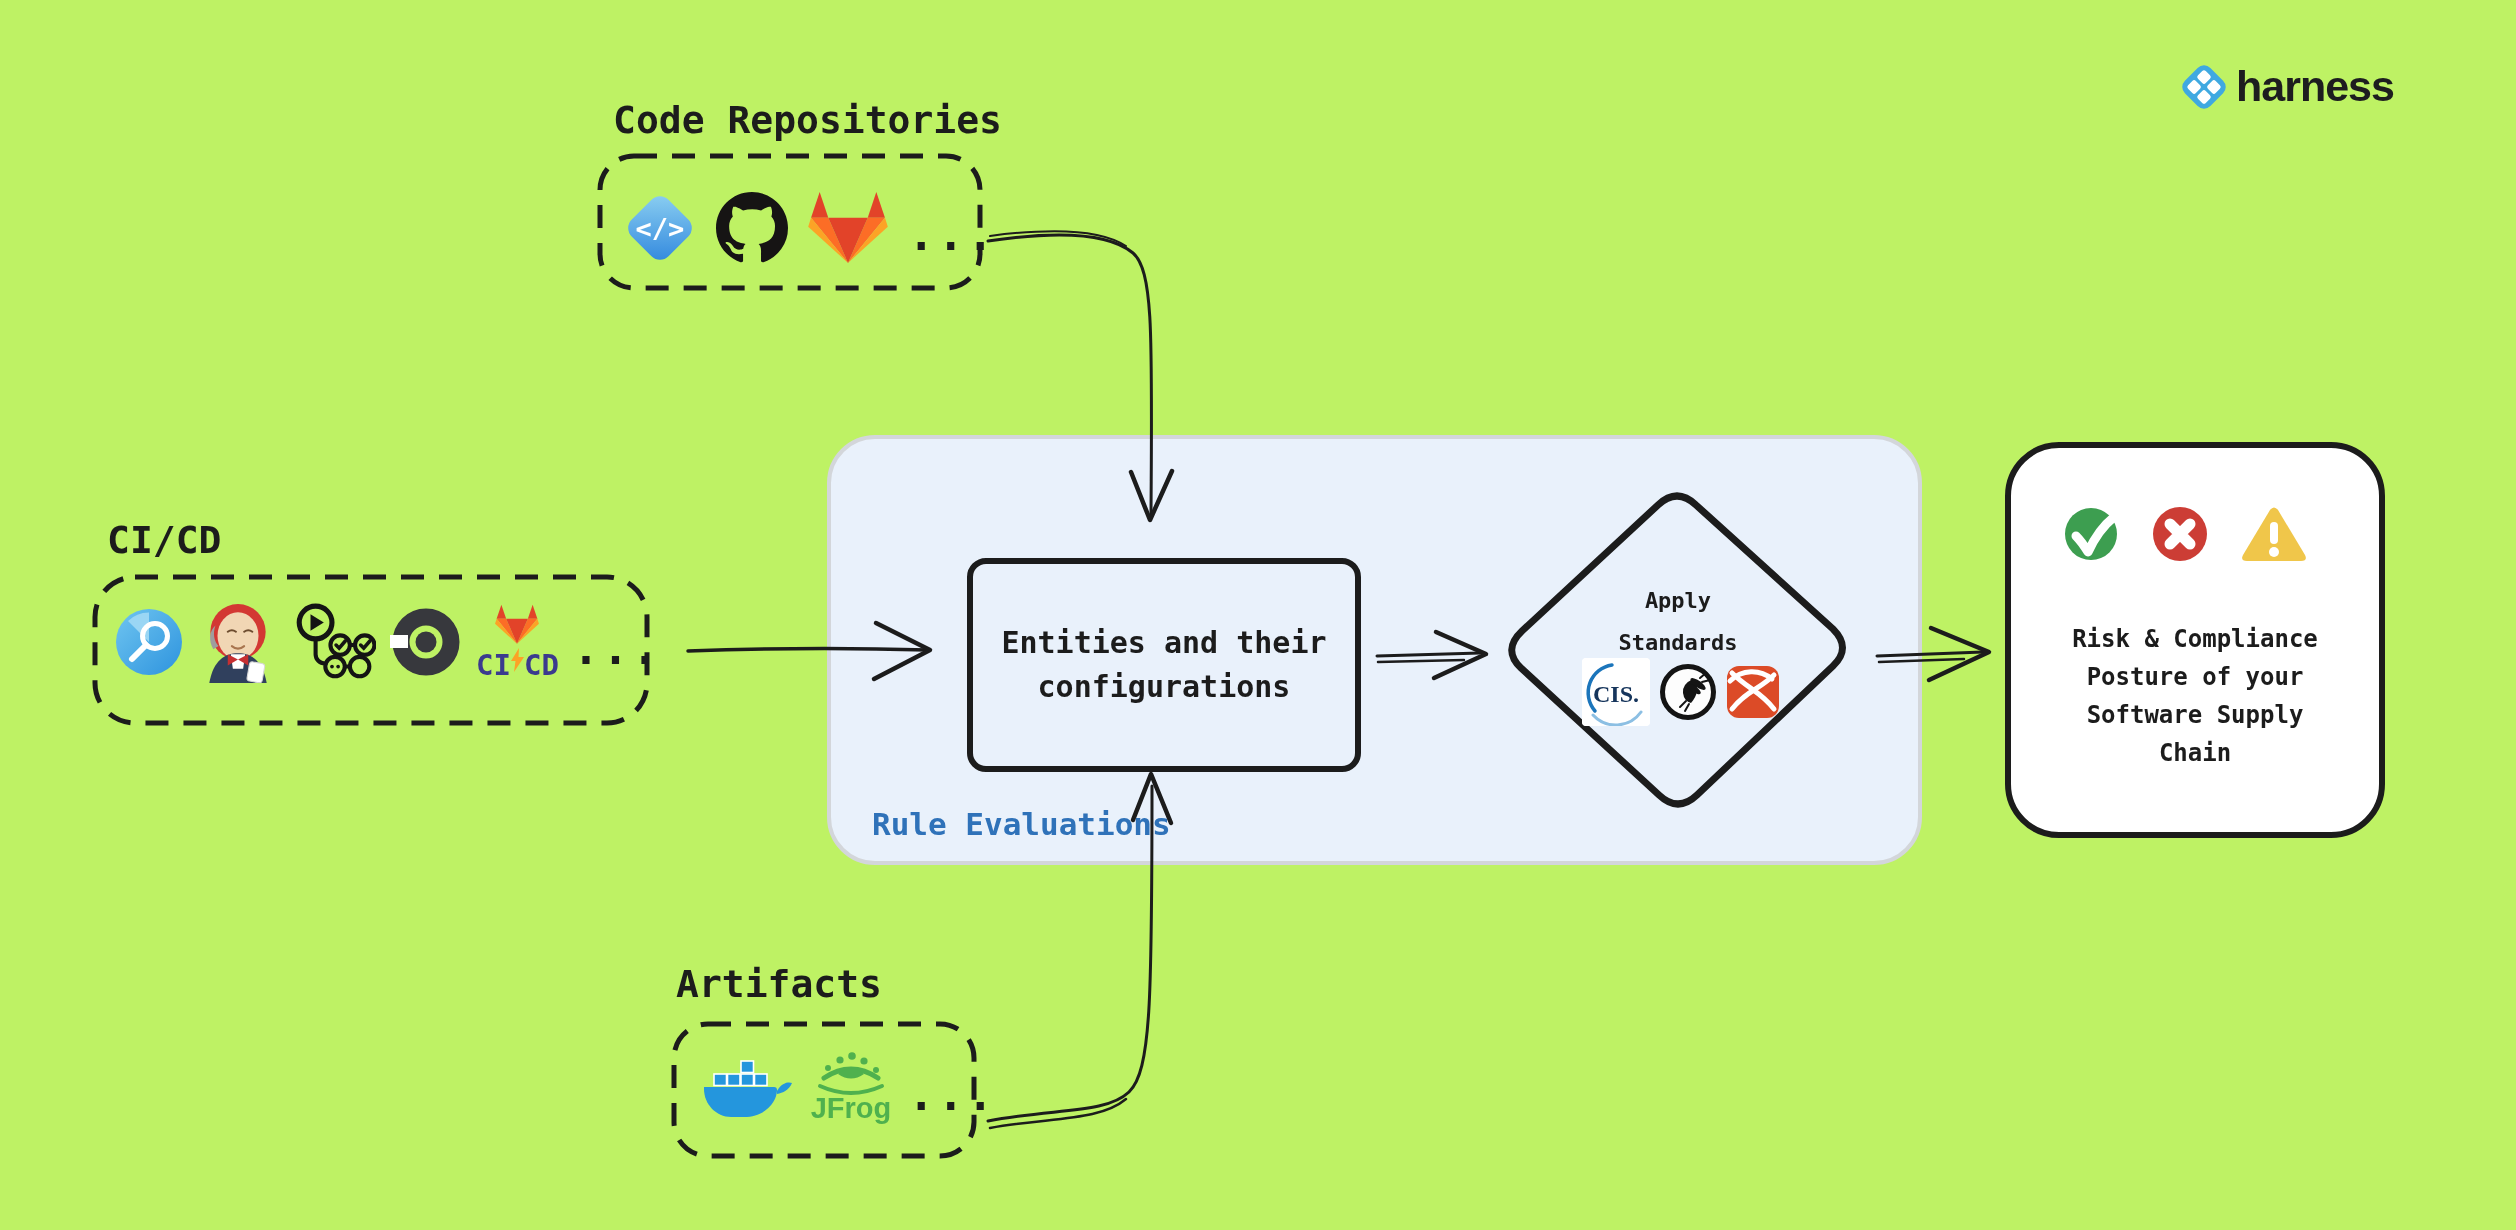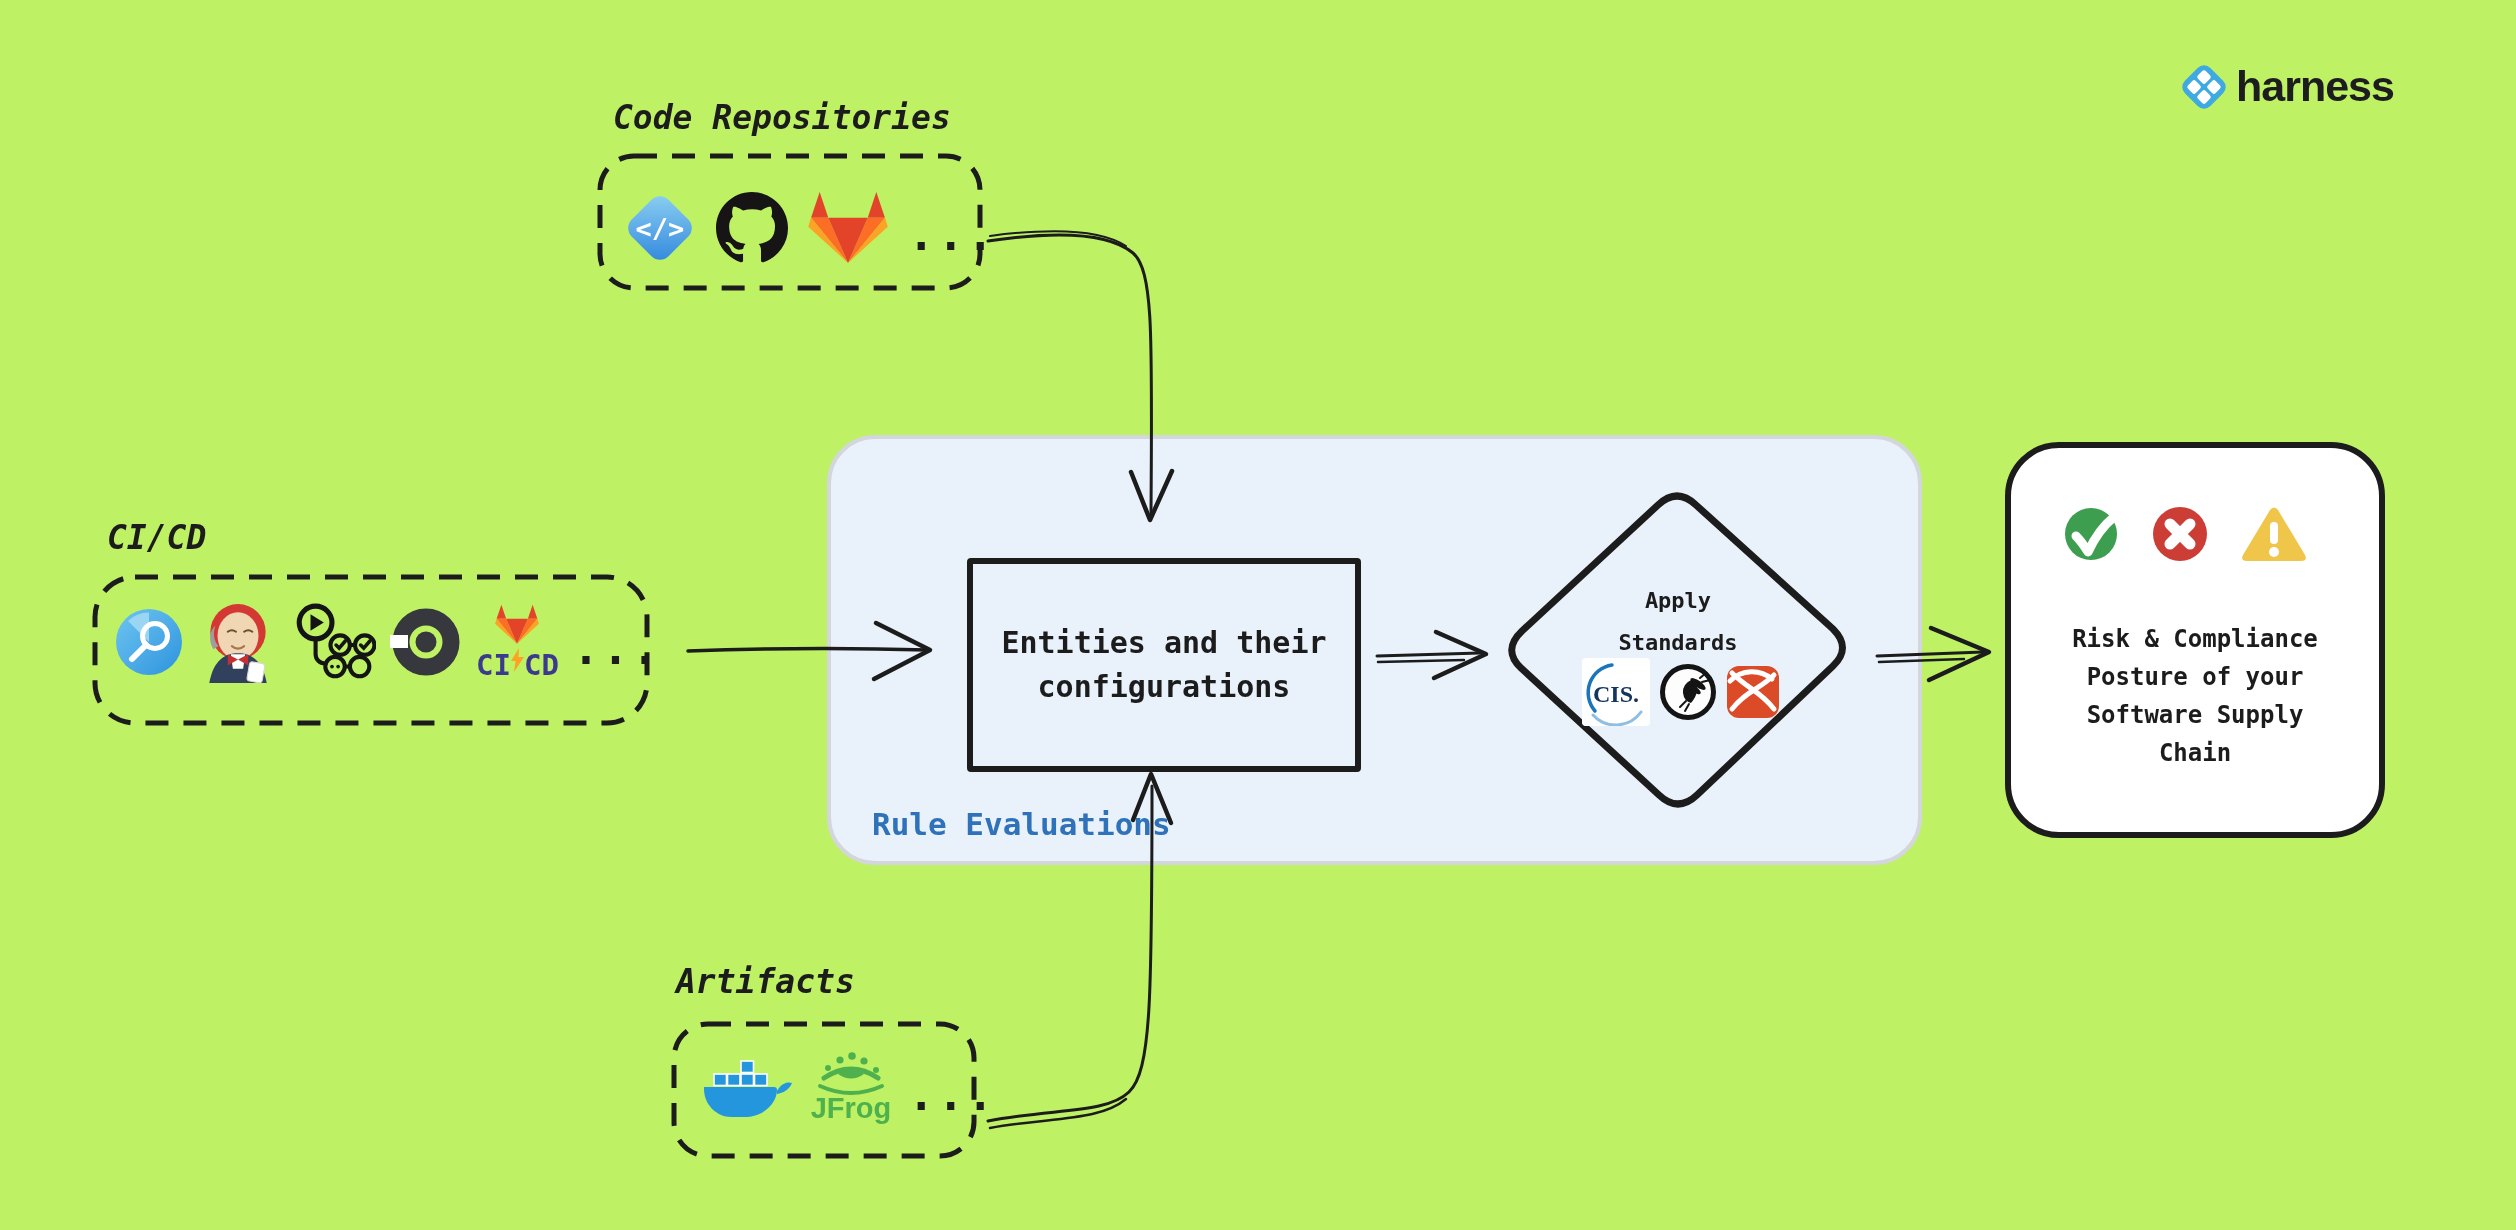--- a/index.html
+++ b/index.html
@@ -12,7 +12,7 @@
   .entities{left:967px;top:558px;width:394px;height:214px;border-radius:4px;background:transparent;
             display:flex;align-items:center;justify-content:center;}
   .result{left:2005px;top:442px;width:380px;height:396px;border-radius:54px;background:#ffffff;}
-  .lbl{position:absolute;font-weight:bold;font-size:33px;z-index:4;white-space:nowrap;font-style:italic;}
+  .lbl{position:absolute;font-weight:bold;font-size:38px;z-index:4;white-space:nowrap;}
   .multiline{white-space:pre-line;text-align:center;font-weight:bold;}
   .entities-text{font-size:30px;line-height:44px;}
   .apply-text{position:absolute;left:1542px;top:580px;width:272px;font-size:22px;line-height:42px;z-index:4;}

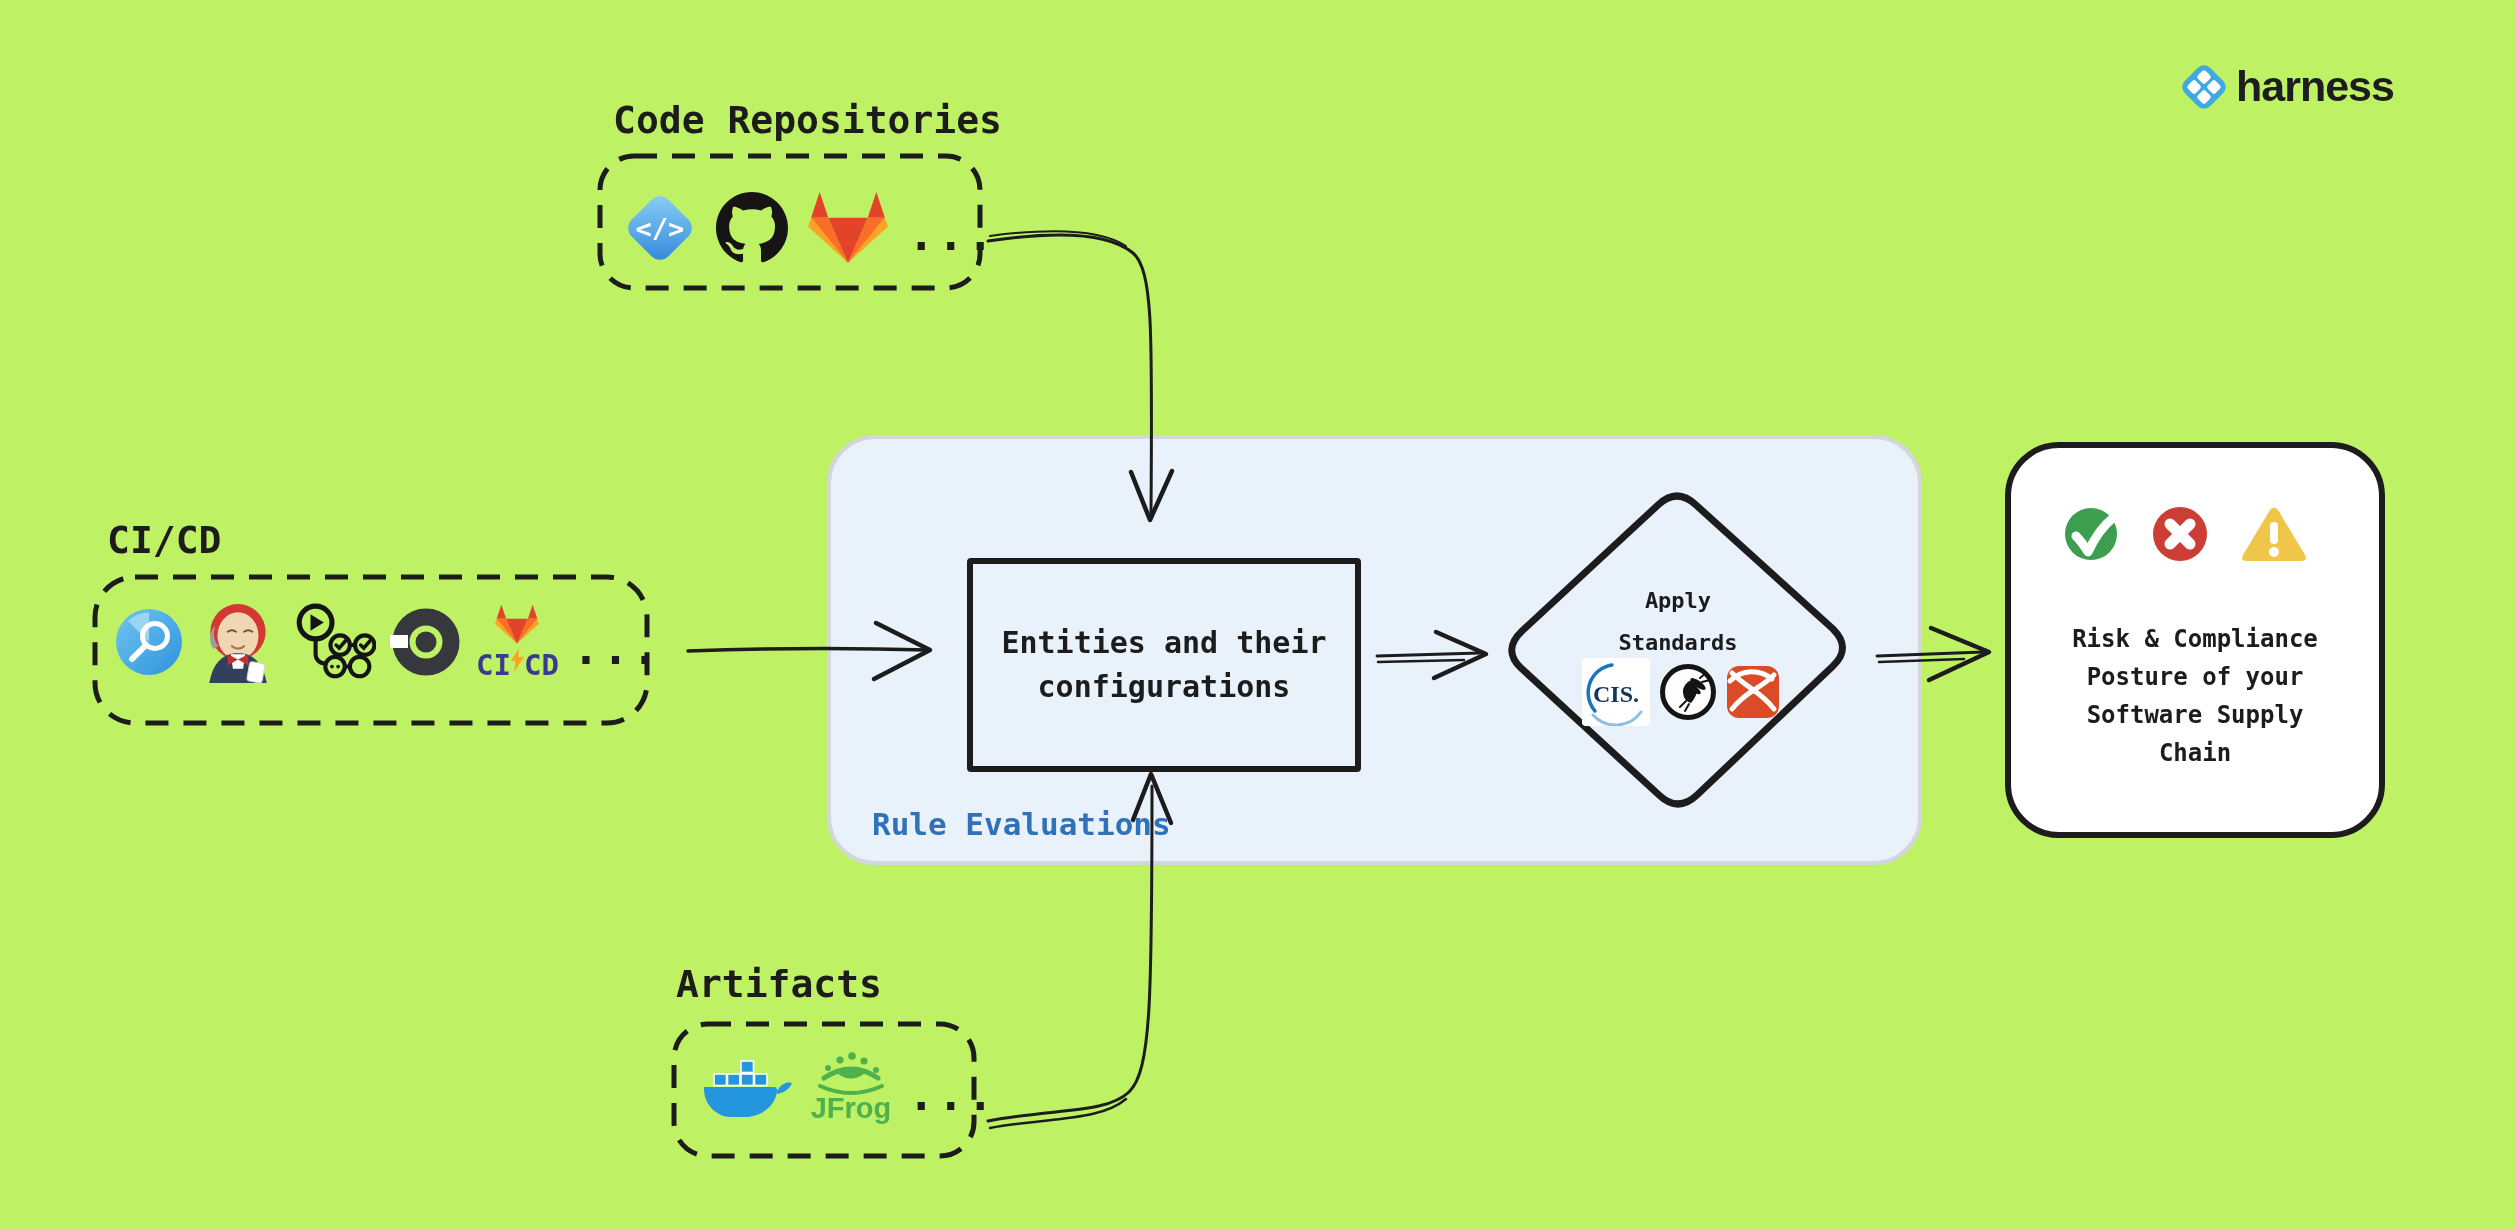--- a/index.html
+++ b/index.html
@@ -9,7 +9,7 @@
   .panel{position:absolute;left:827px;top:435px;width:1095px;height:430px;border-radius:48px;
          background:#e9f1fb;border:4px solid #d3d6da;box-sizing:border-box;z-index:1;}
   .solidbox{position:absolute;box-sizing:border-box;border:6px solid #1c1c1c;z-index:3;}
-  .entities{left:967px;top:558px;width:394px;height:214px;border-radius:4px;background:transparent;
+  .entities{left:967px;top:558px;width:394px;height:214px;border-radius:19px;background:transparent;
             display:flex;align-items:center;justify-content:center;}
   .result{left:2005px;top:442px;width:380px;height:396px;border-radius:54px;background:#ffffff;}
   .lbl{position:absolute;font-weight:bold;font-size:38px;z-index:4;white-space:nowrap;}

